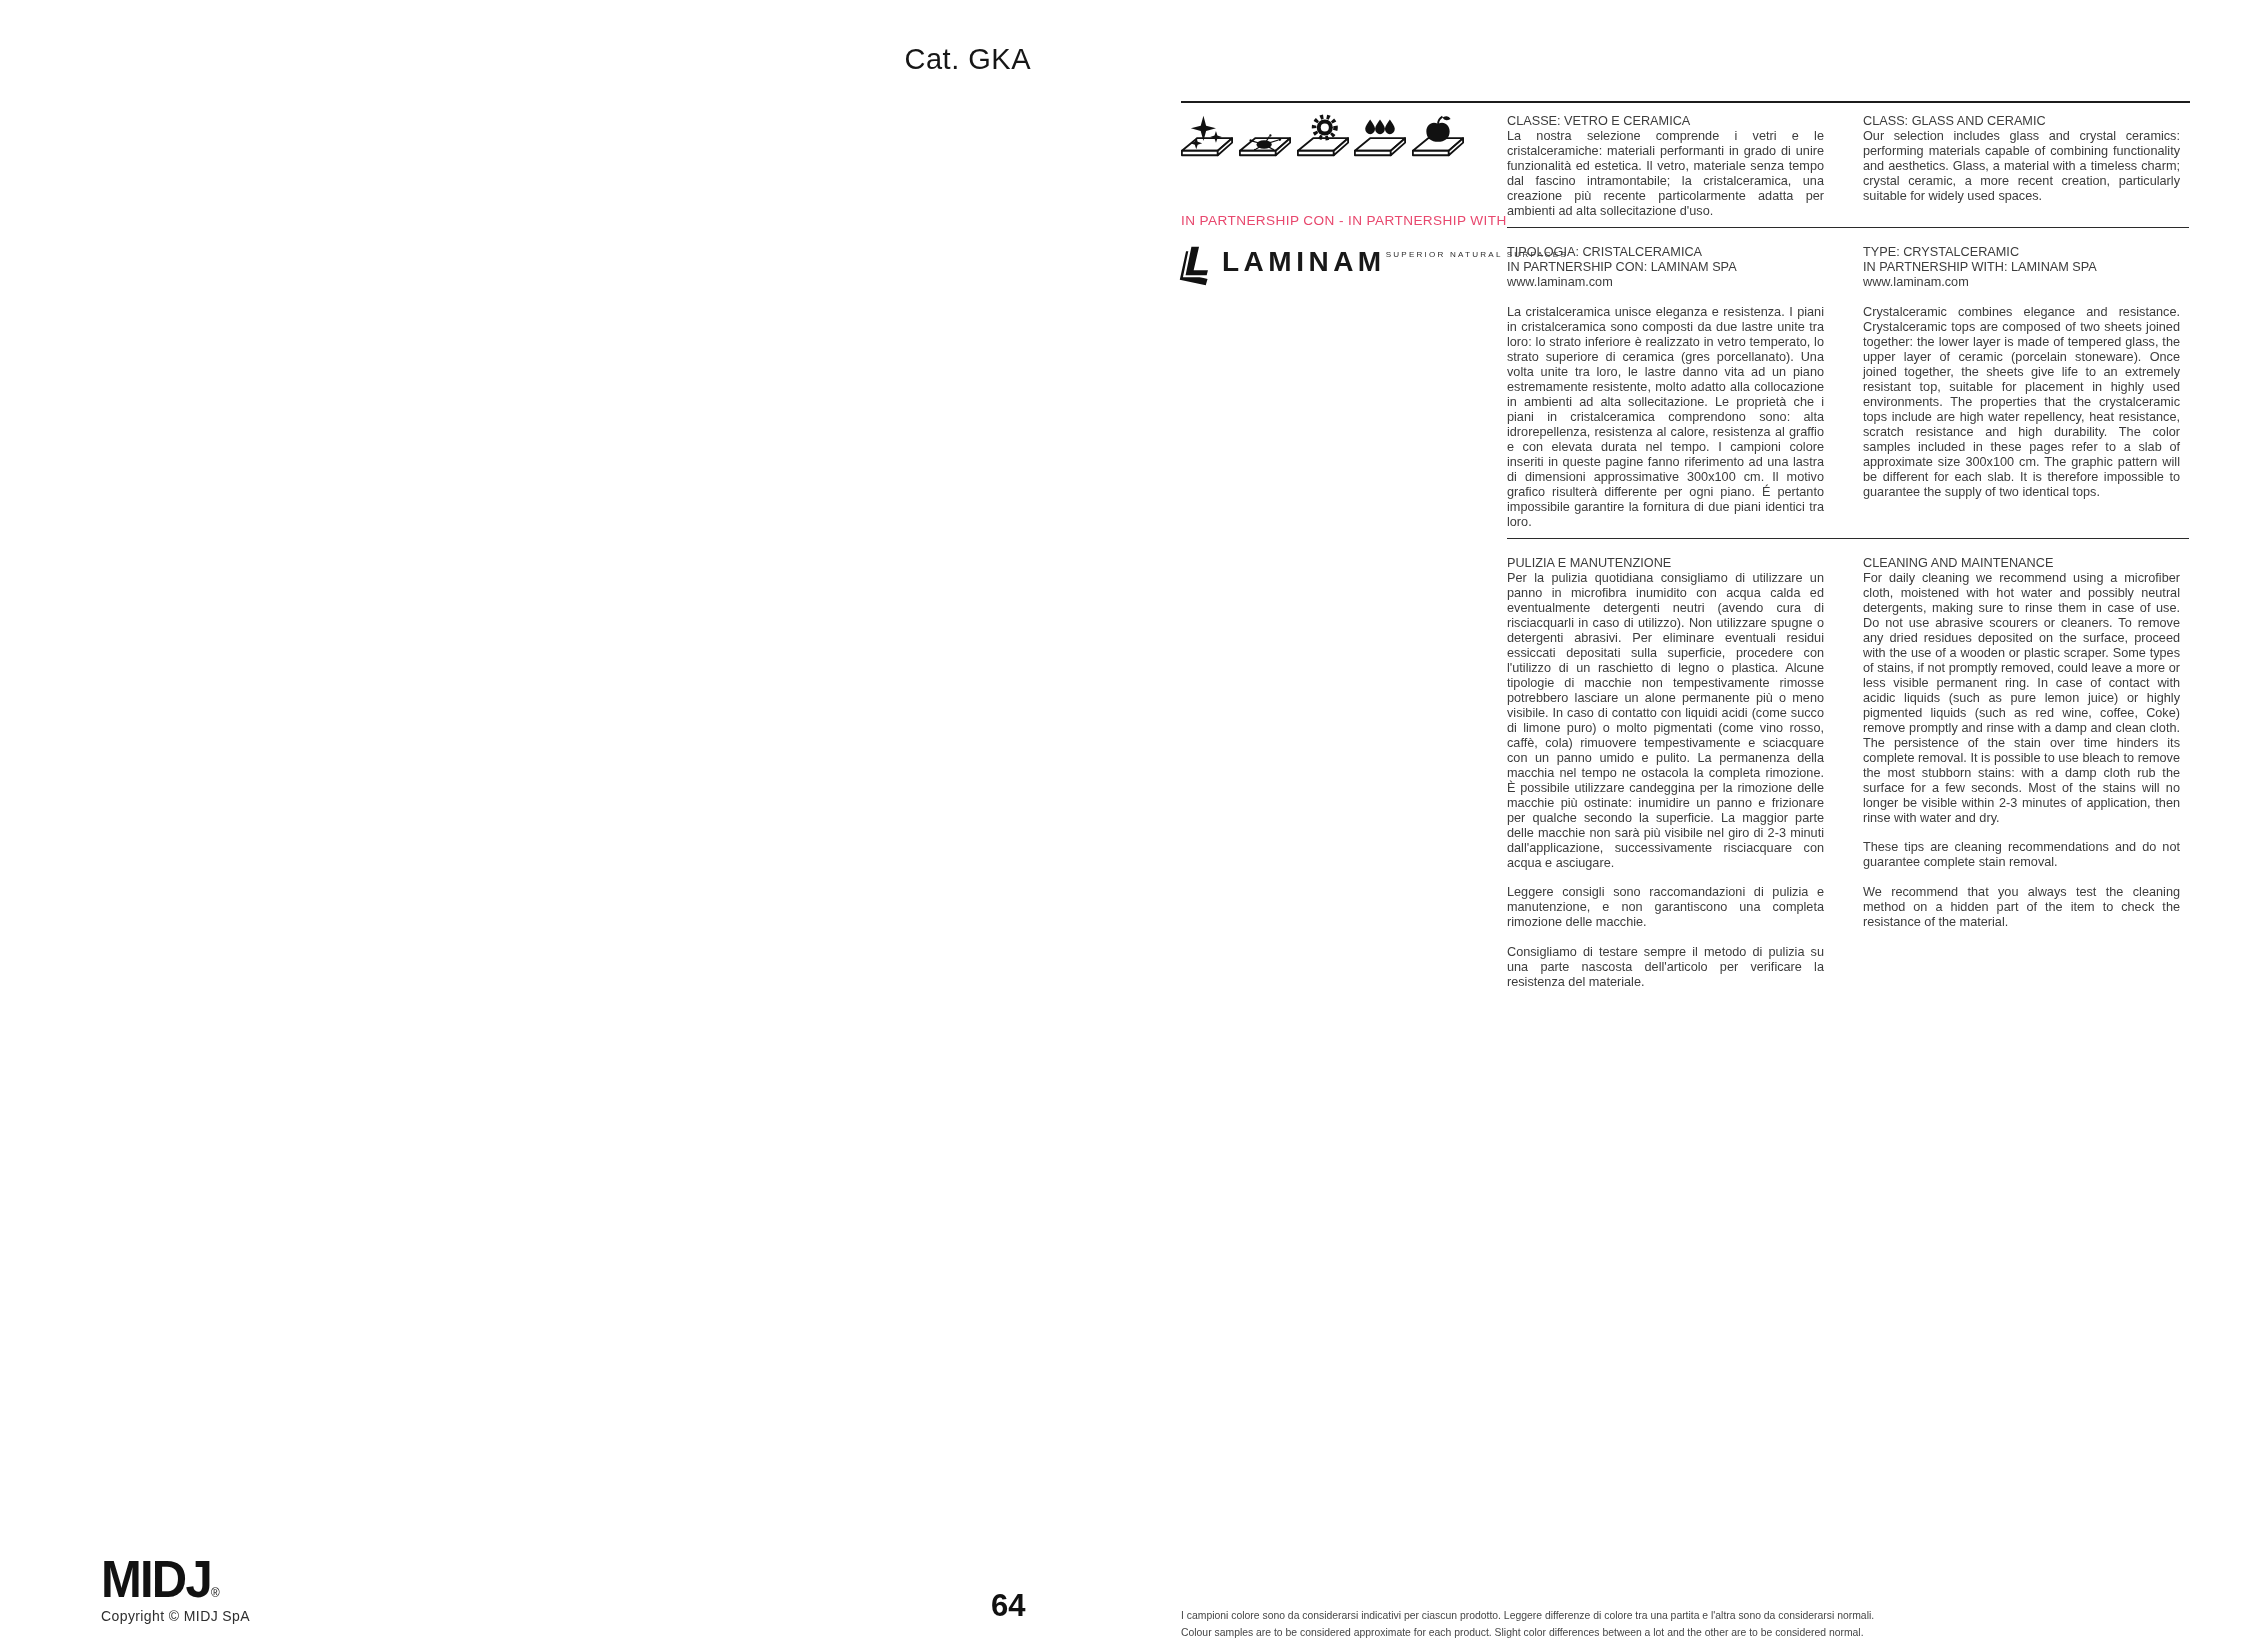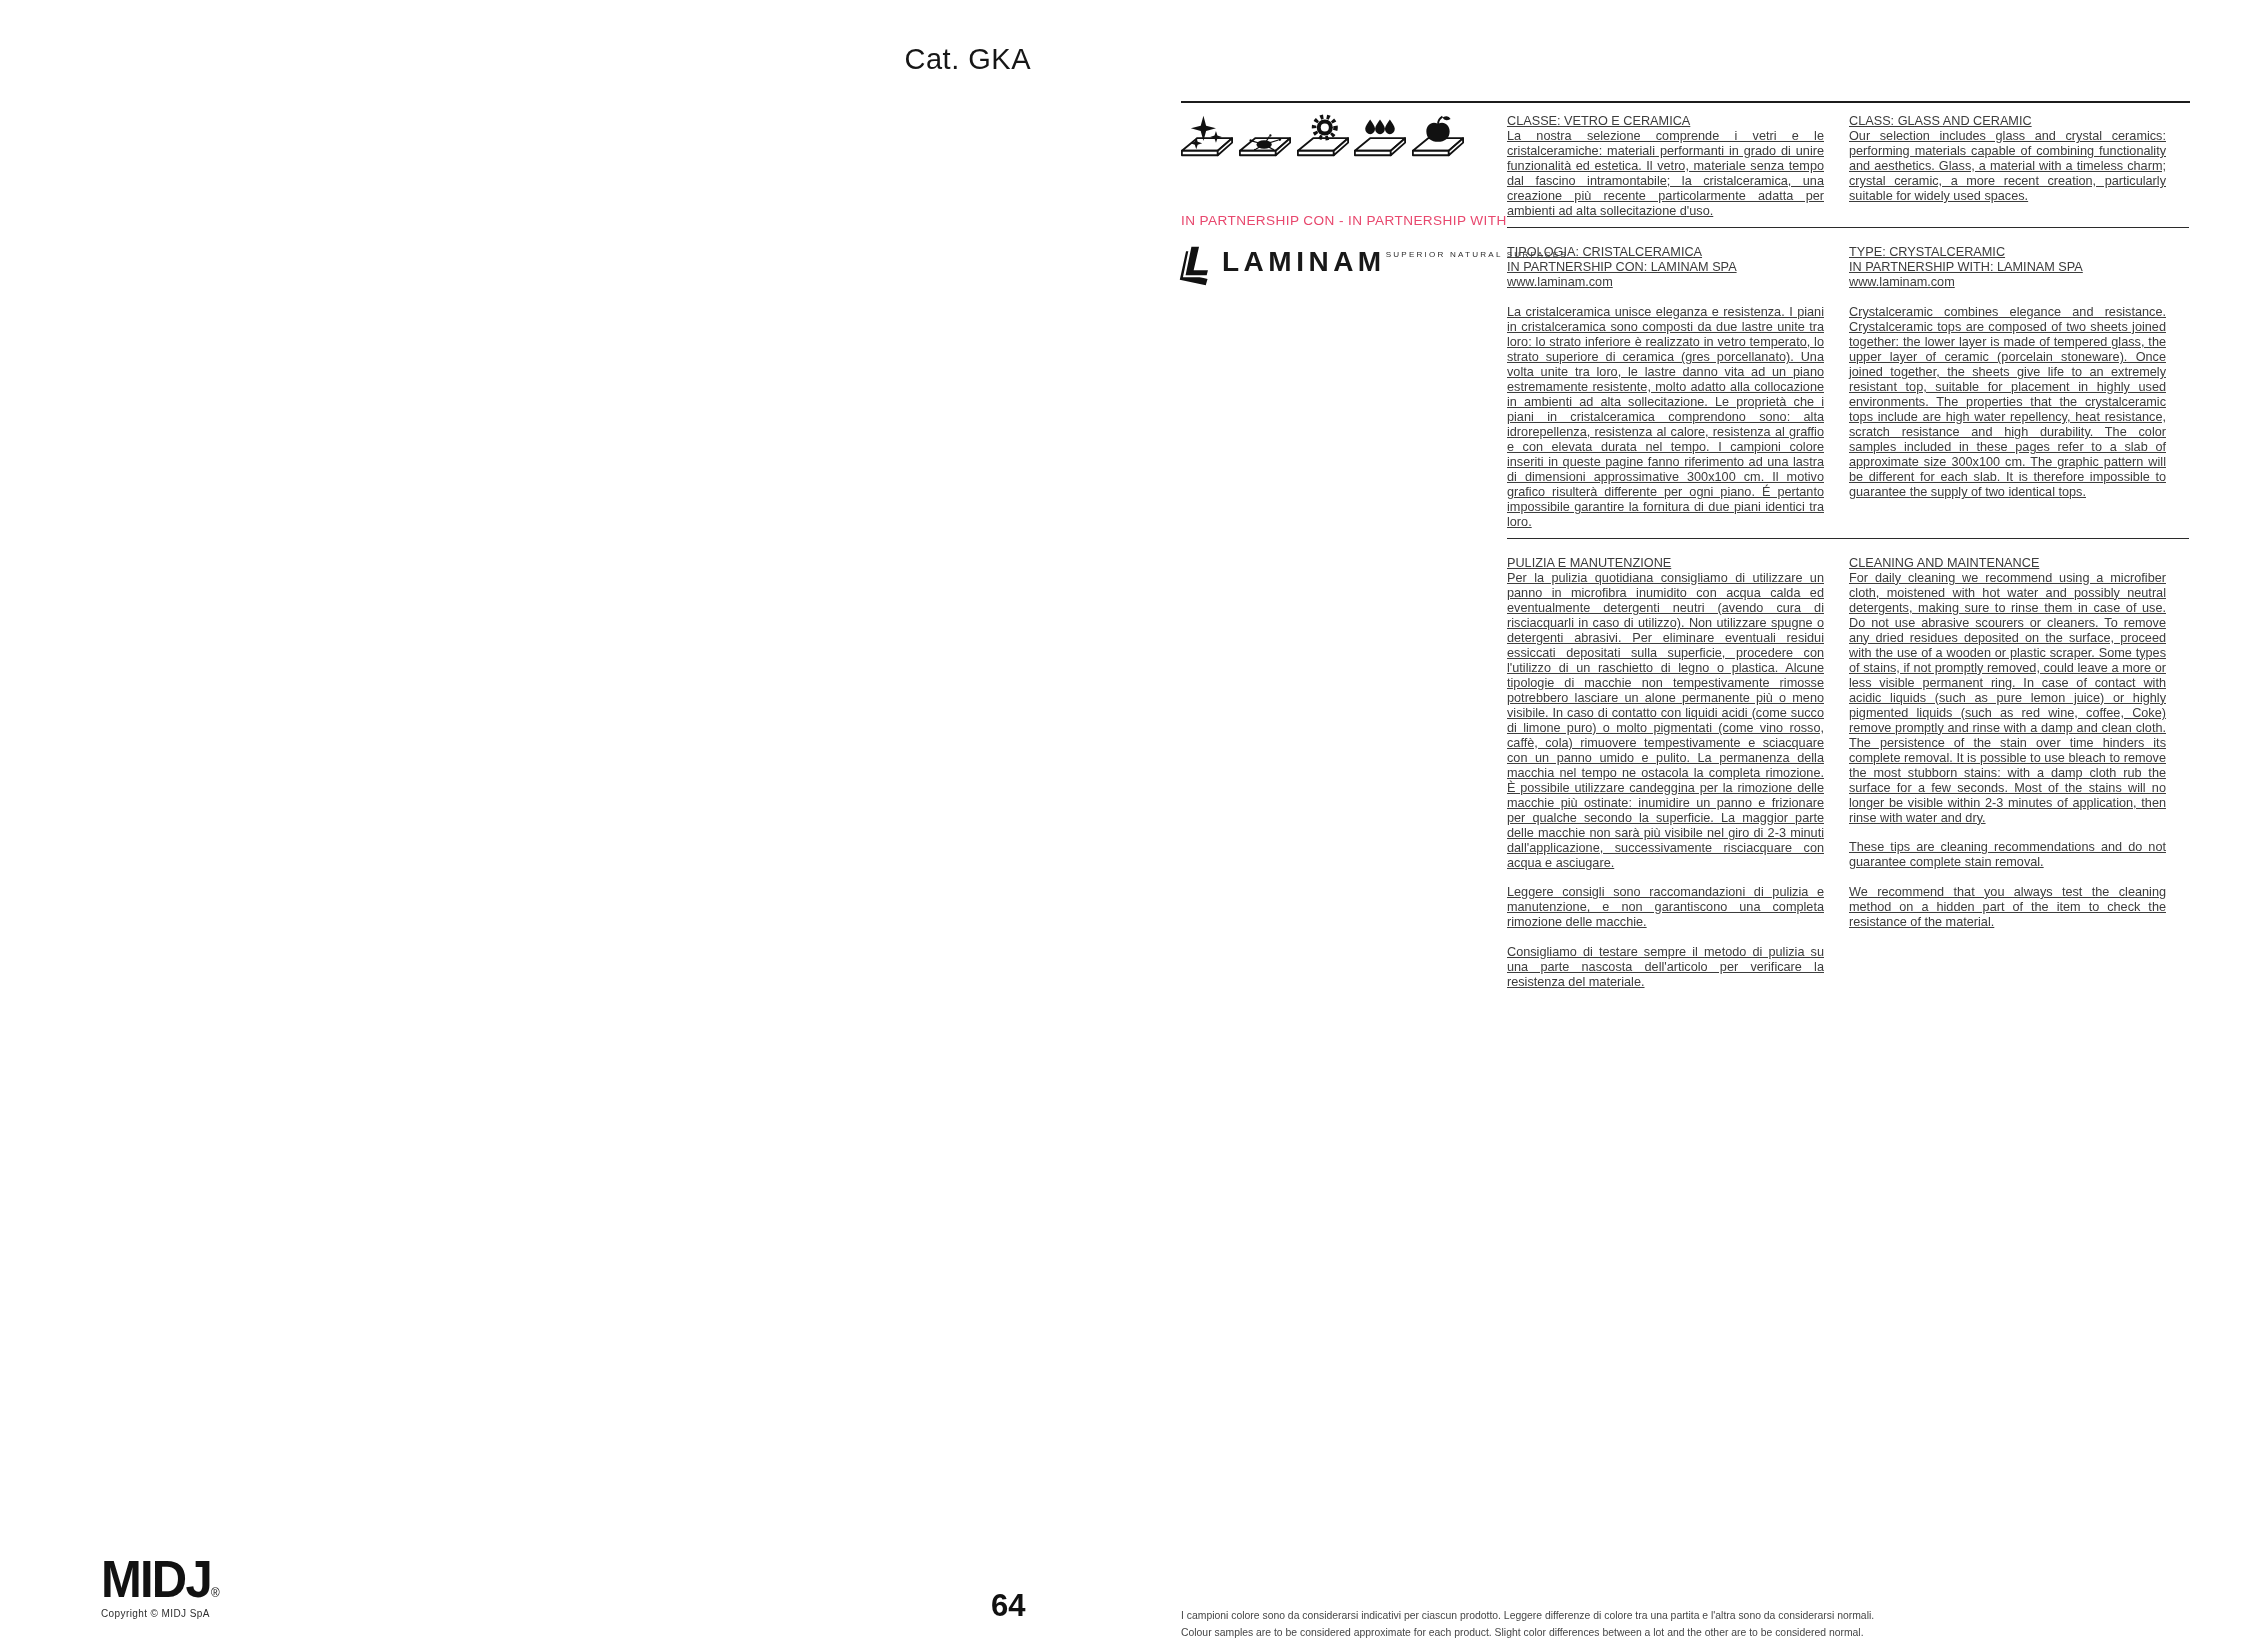--- a/index.html
+++ b/index.html
@@ -50,7 +50,7 @@
     position:absolute;left:1507px;top:114px;width:682px;font-size:12.7px;line-height:15px;
     color:#3c3c3c;
   }
-  .section{display:grid;grid-template-columns:317px 317px;column-gap:25px;text-decoration:underline;}
+  .section{display:grid;grid-template-columns:317px 317px;column-gap:39px;}
   .section .col{text-align:justify;}
   .sec-heading{margin:0 0 14.5px 0;}
   .sec-heading.tight{margin:0;}

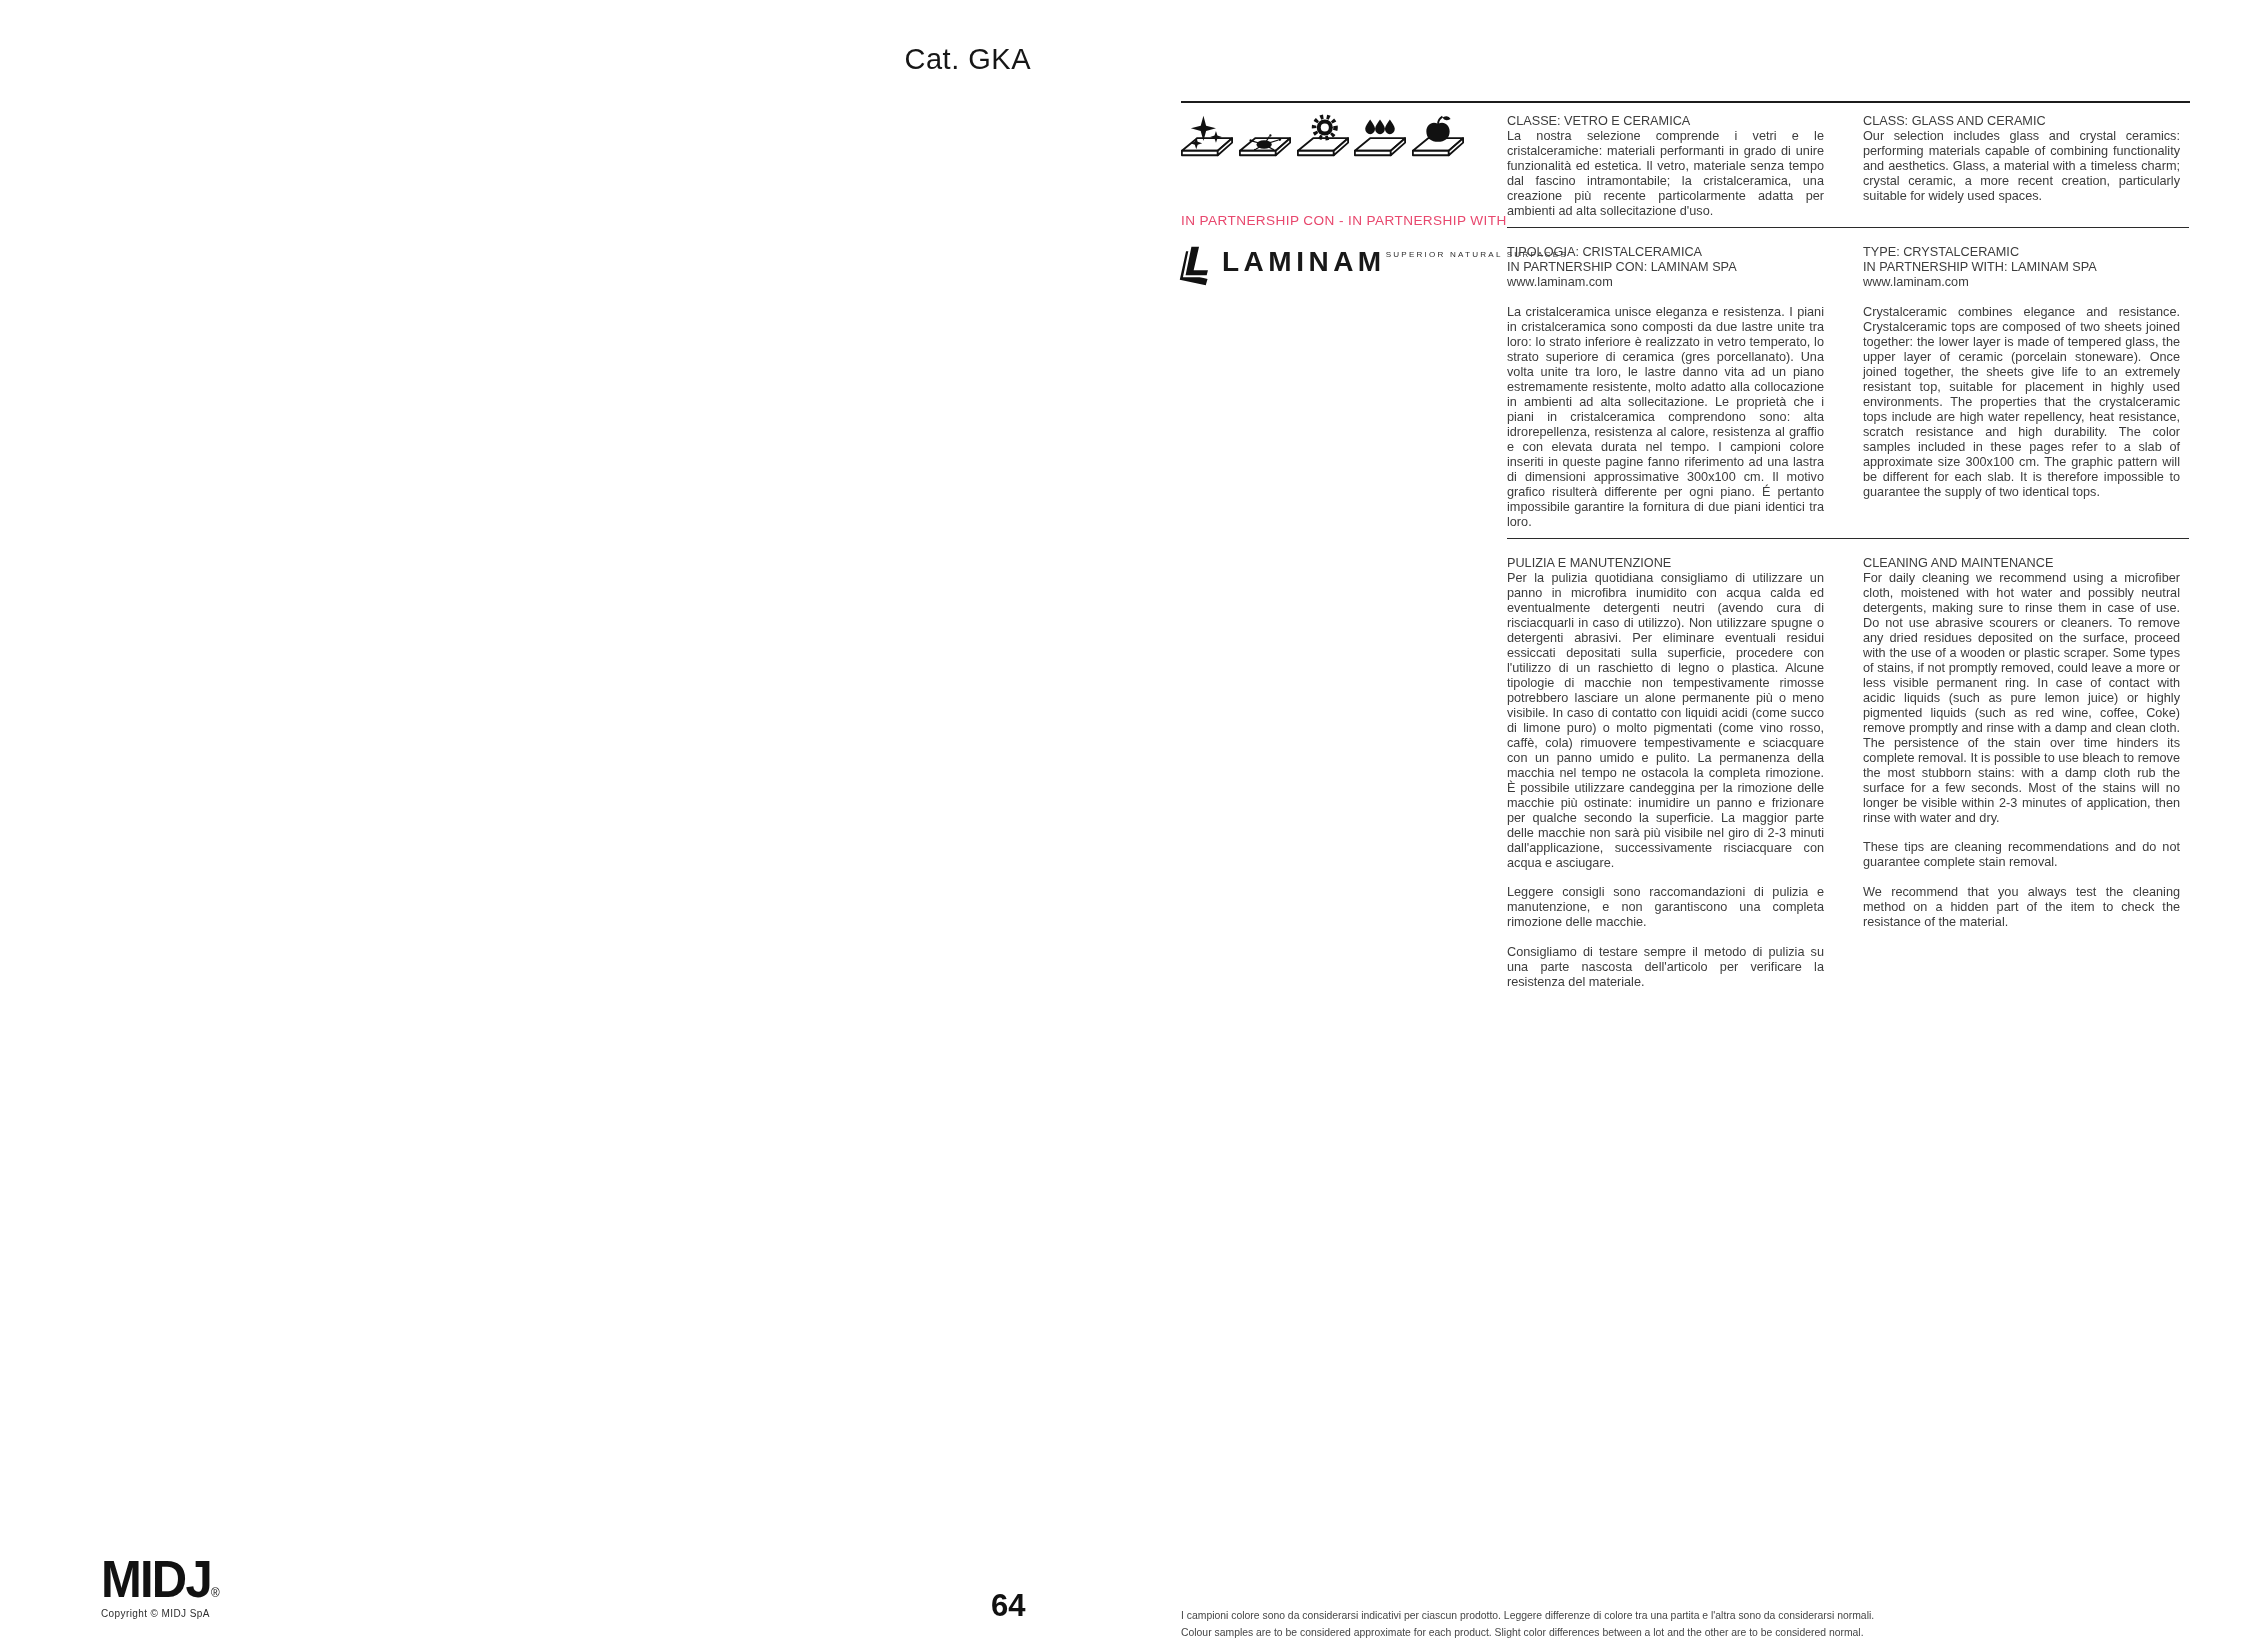--- a/index.html
+++ b/index.html
@@ -73,7 +73,7 @@
   .brand{position:absolute;left:101px;top:1554px;color:#121212;}
   .brand-word{font-size:49px;font-weight:800;letter-spacing:-1.8px;line-height:1;transform:scaleY(1.04);transform-origin:left top;}
   .brand-reg{font-size:11.8px;font-weight:400;vertical-align:baseline;letter-spacing:0;}
-  .brand-copy{font-size:10px;letter-spacing:0.4px;color:#2e2e2e;margin-top:5.4px;}
+  .brand-copy{font-size:14px;letter-spacing:0.4px;color:#2e2e2e;margin-top:5.4px;}
   .page-number{
     position:absolute;left:991px;top:1588px;font-size:31px;font-weight:700;color:#111;
   }

